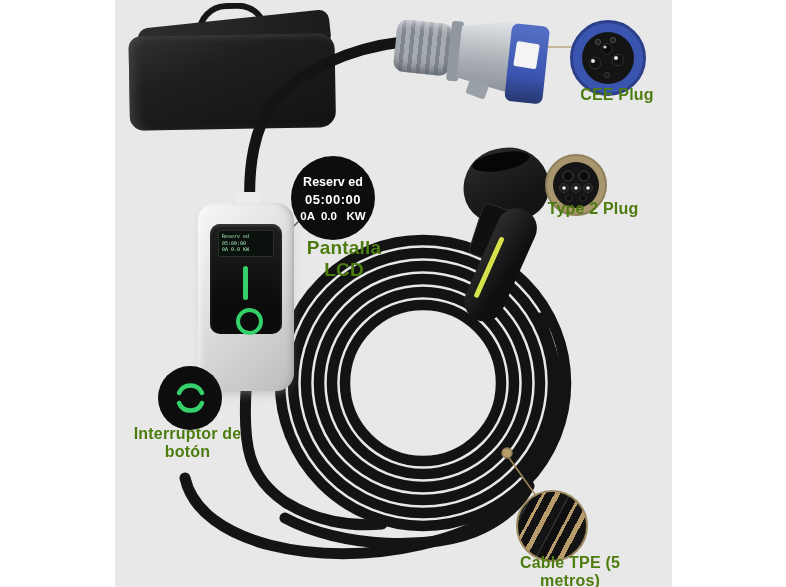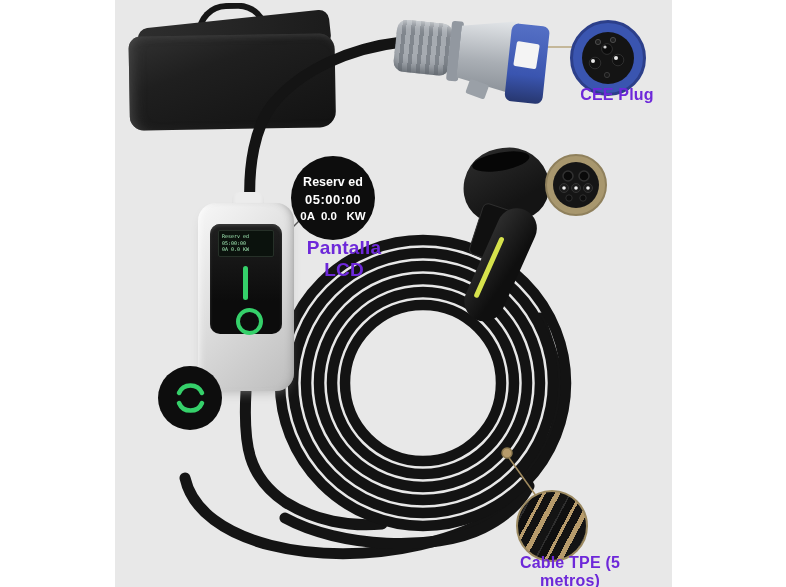--- a/index.html
+++ b/index.html
@@ -75,7 +75,7 @@
     background:repeating-linear-gradient(118deg,var(--cable_closeup_tan,#b79b6b) 0 5px,#141414 5px 13px,#2e2e2e 13px 14.5px,#0f0f0f 14.5px 22px,var(--cable_closeup_tan,#b79b6b) 22px 25px,#121212 25px 33px);}
 
   
-  .lbl{font-size:16px;font-weight:600;color:#6d28d9;text-align:center;letter-spacing:.2px;}
+  .lbl{font-size:16px;font-weight:600;color:#4d7c0f;text-align:center;letter-spacing:.2px;}
   .lbl-pantalla{left:171px;top:237px;width:116px;font-size:19px;}
   .lbl-cee{left:447px;top:86px;width:110px;}
   .lbl-t2{left:413px;top:200px;width:130px;}

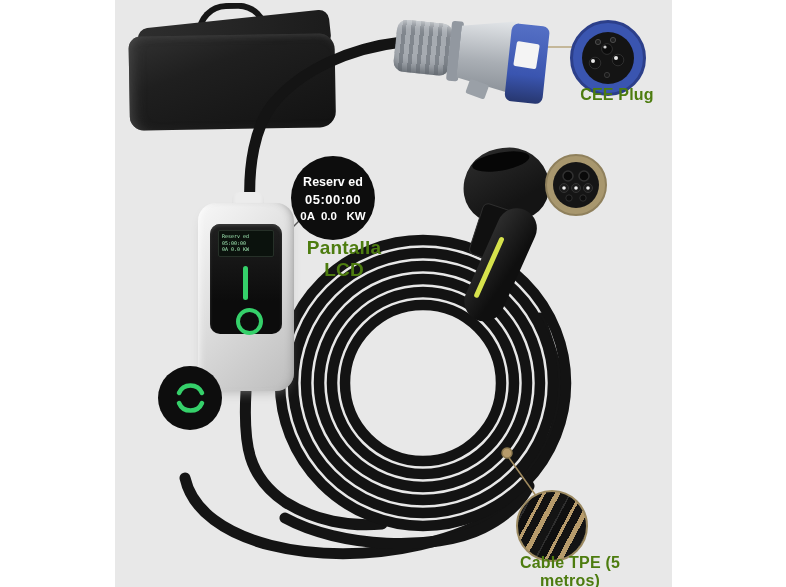--- a/index.html
+++ b/index.html
@@ -184,6 +184,7 @@
       </svg>
     </div>
   </div>
+  <div class="lbl lbl-t2 abs">Type 2 Plug</div>
 
   <div class="callout bubble abs">
     <div class="l1">Reserv ed</div>

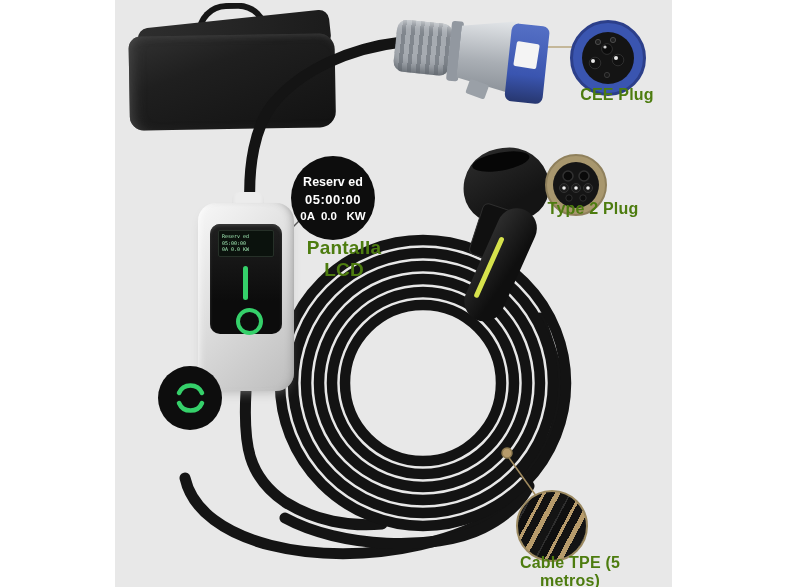--- a/index.html
+++ b/index.html
@@ -201,6 +201,7 @@
       </g>
     </svg>
   </div>
+  <div class="lbl lbl-btn abs">Interruptor de botón</div>
 
   <div class="callout co-tpe abs"></div>
   <div class="lbl lbl-tpe abs">Cable TPE (5 metros)</div>

